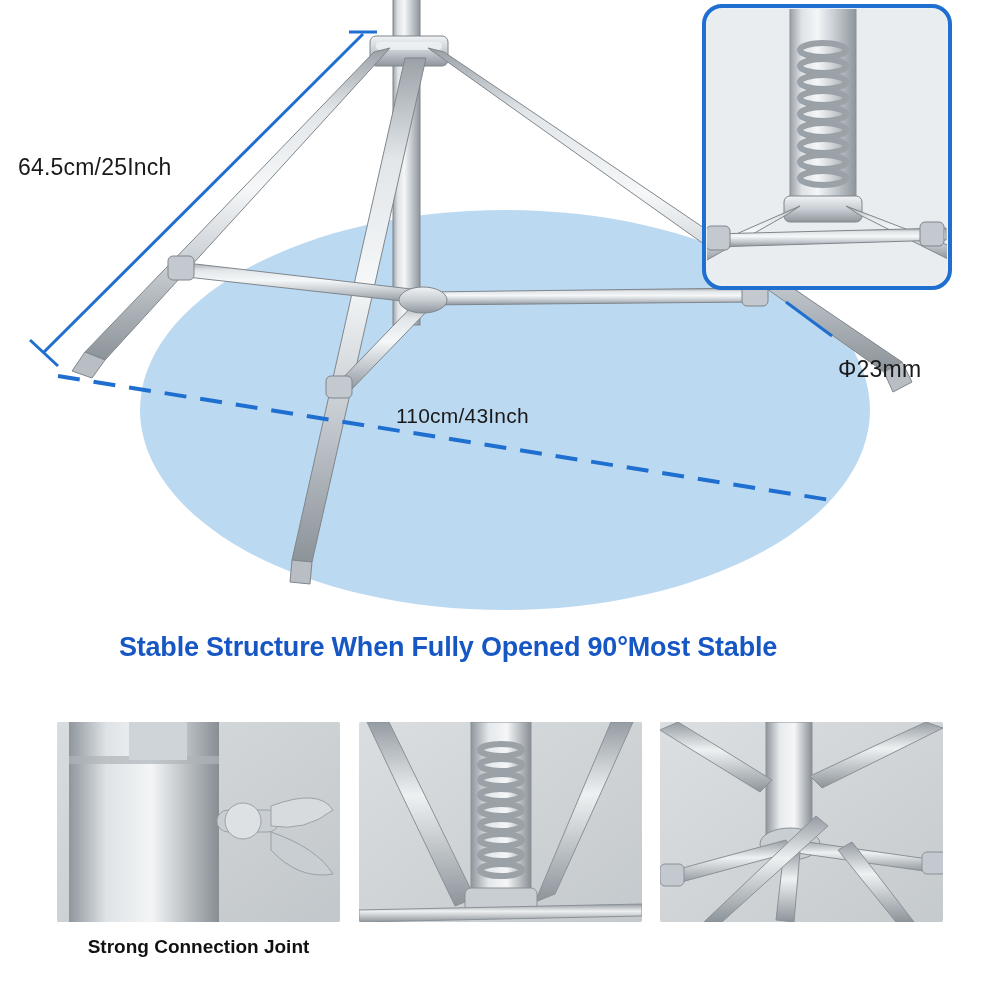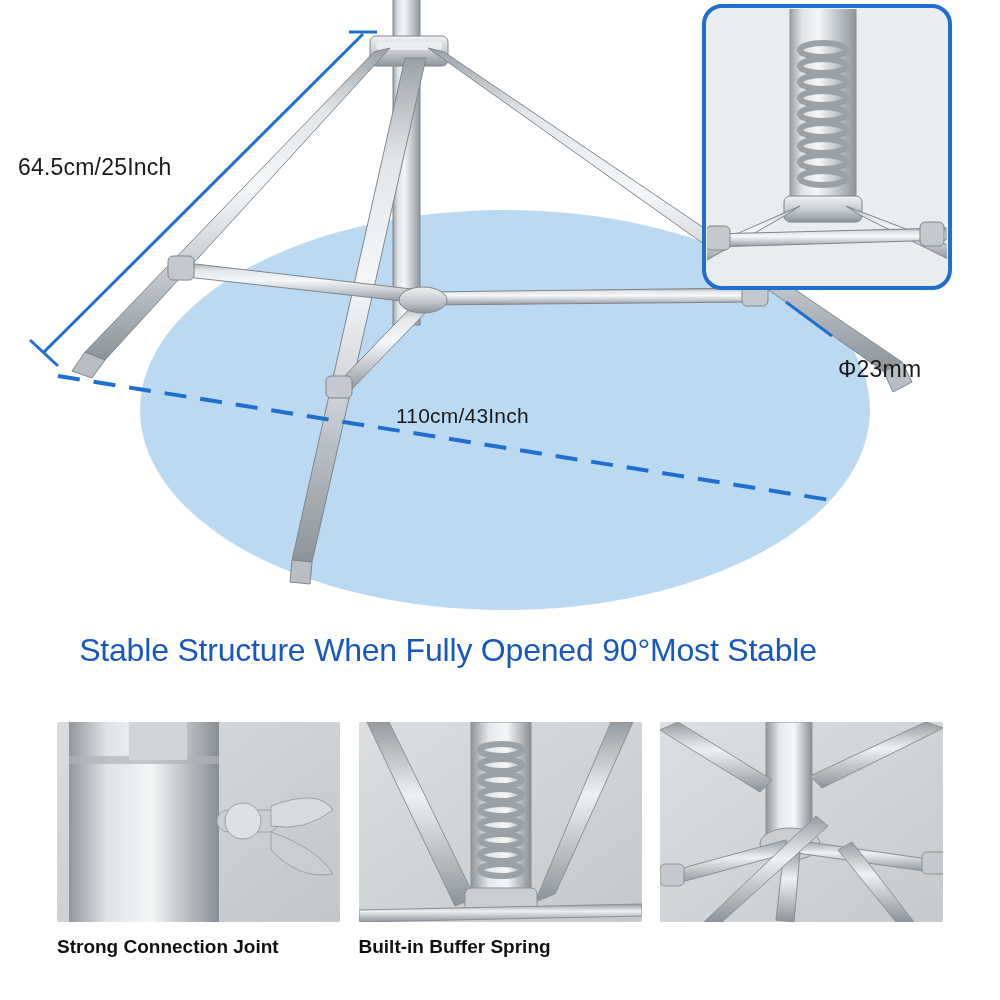--- a/index.html
+++ b/index.html
@@ -52,8 +52,8 @@
     width: 896px;
     text-align: center;
     color: #1757c4;
-    font-size: 32px;
-    font-weight: normal;
+    font-size: 27px;
+    font-weight: bold;
     letter-spacing: -0.2px;
   }
 

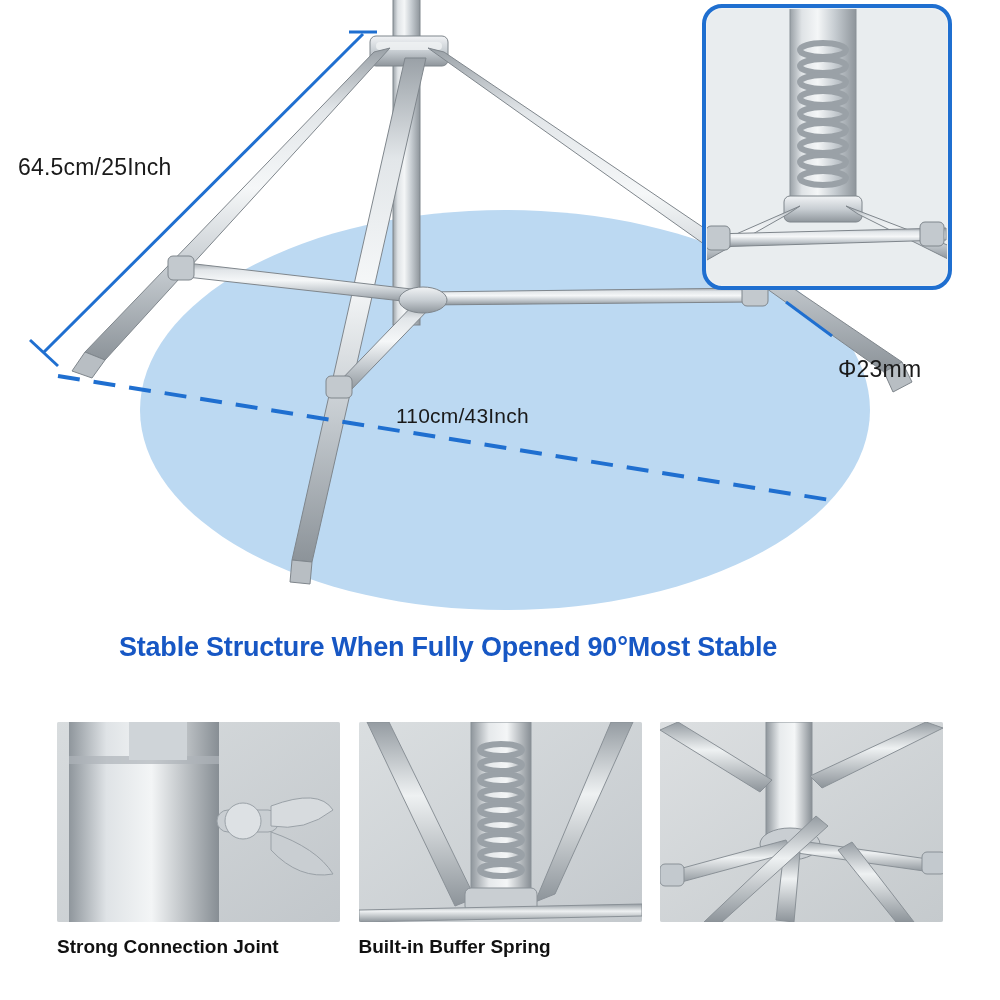--- a/index.html
+++ b/index.html
@@ -79,7 +79,7 @@
   }
   .panel-caption {
     margin-top: 14px;
-    text-align: left;
+    text-align: center;
     font-size: 19px;
     font-weight: bold;
     color: #111111;

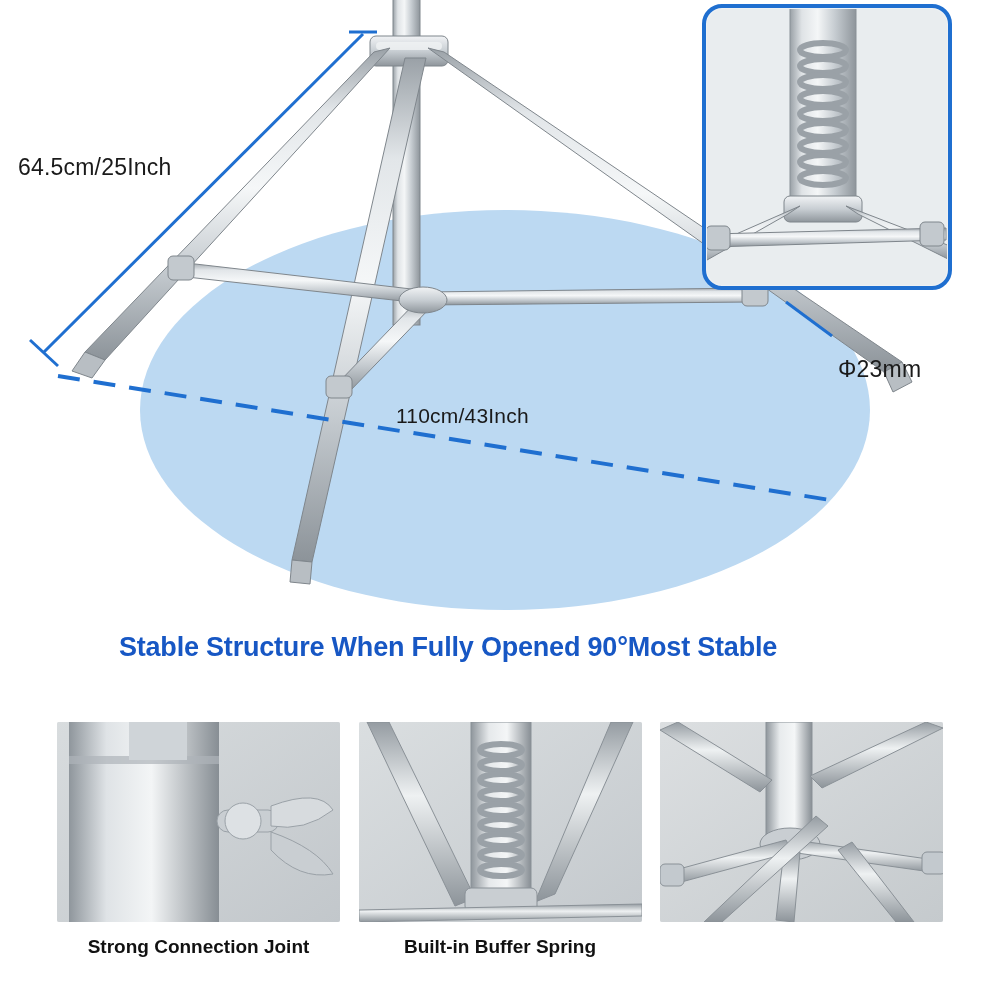--- a/index.html
+++ b/index.html
@@ -288,7 +288,6 @@
           <polygon points="0,188 283,182 283,194 0,200" fill="url(#p2h)" stroke="#8a9197" stroke-width="1"></polygon>
         </svg>
       </div>
-      <div class="panel-caption">Built-in Buffer Spring</div>
     </div>
 
     <div class="panel">

